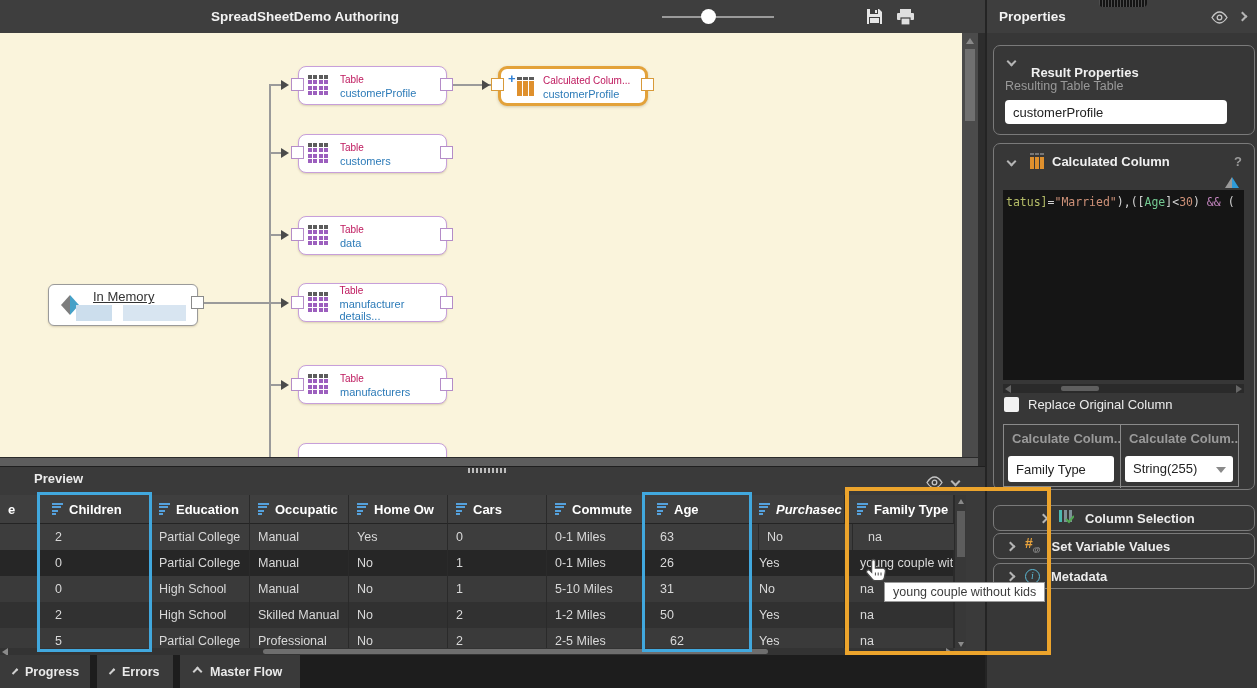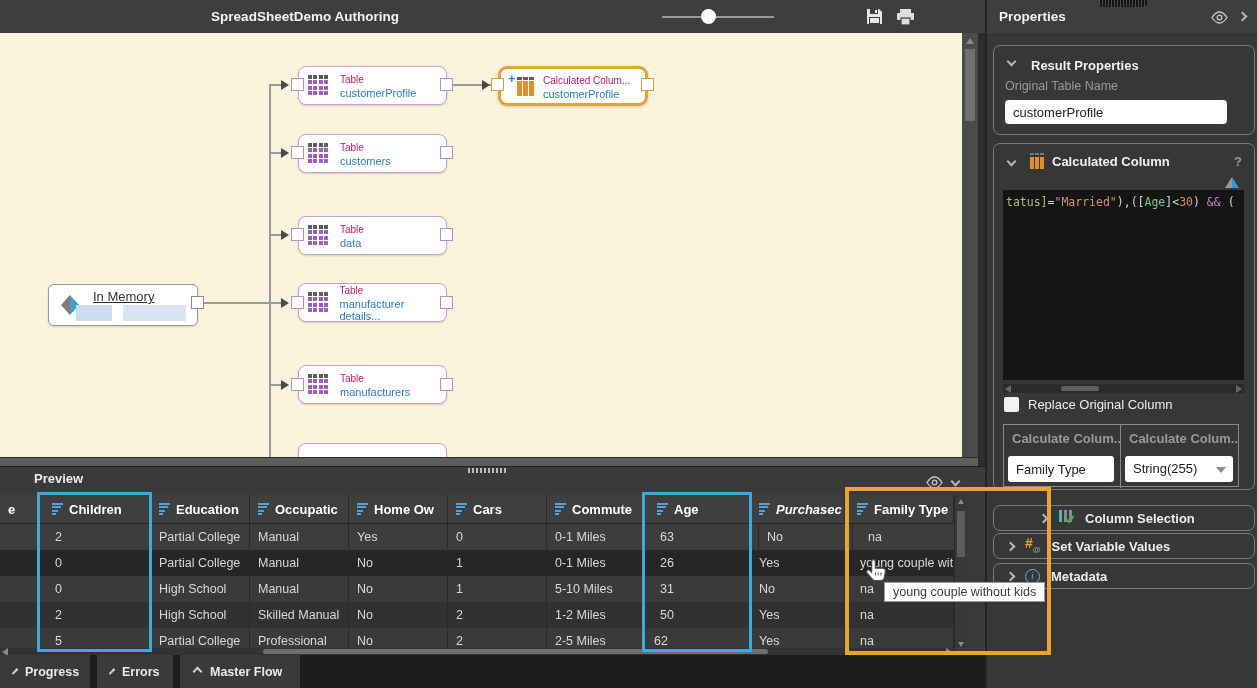--- a/index.html
+++ b/index.html
@@ -505,7 +505,7 @@
 
     <div class="pcard" style="top:12px;height:90px;">
       <span class="chv down" style="position:absolute;left:14px;top:12px;"></span>
-      <span class="pc-title" style="left:37px;top:12px;">Result Properties</span>
+      <span class="pc-title" style="left:37px;top:19px;">Result Properties</span>
       <span class="pc-label" style="left:11px;top:33px;">Original Table Name</span>
       <input class="winput" style="left: 11px; top: 54px; width: 222px; height: 24px;" value="customerProfile">
     </div>

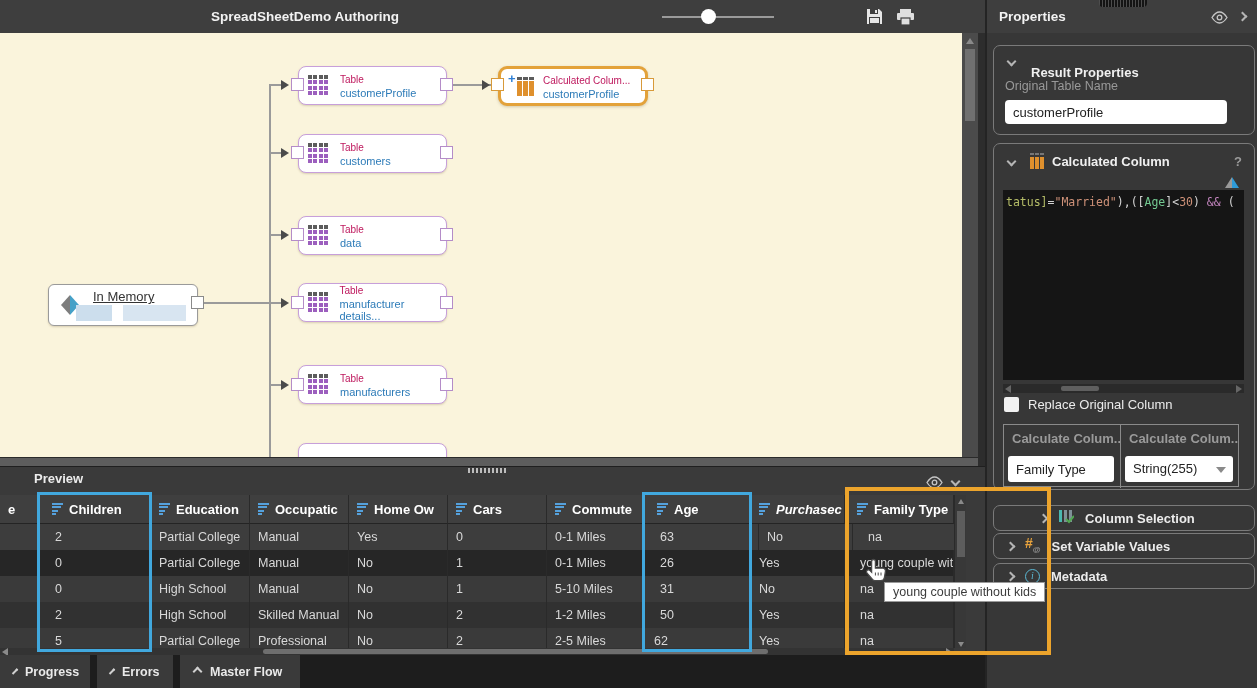--- a/index.html
+++ b/index.html
@@ -506,7 +506,7 @@
     <div class="pcard" style="top:12px;height:90px;">
       <span class="chv down" style="position:absolute;left:14px;top:12px;"></span>
       <span class="pc-title" style="left:37px;top:19px;">Result Properties</span>
-      <span class="pc-label" style="left:11px;top:33px;">Original Table Name</span>
+      <span class="pc-label" style="left:11px;top:33px;">Resulting Table Table</span>
       <input class="winput" style="left: 11px; top: 54px; width: 222px; height: 24px;" value="customerProfile">
     </div>
 

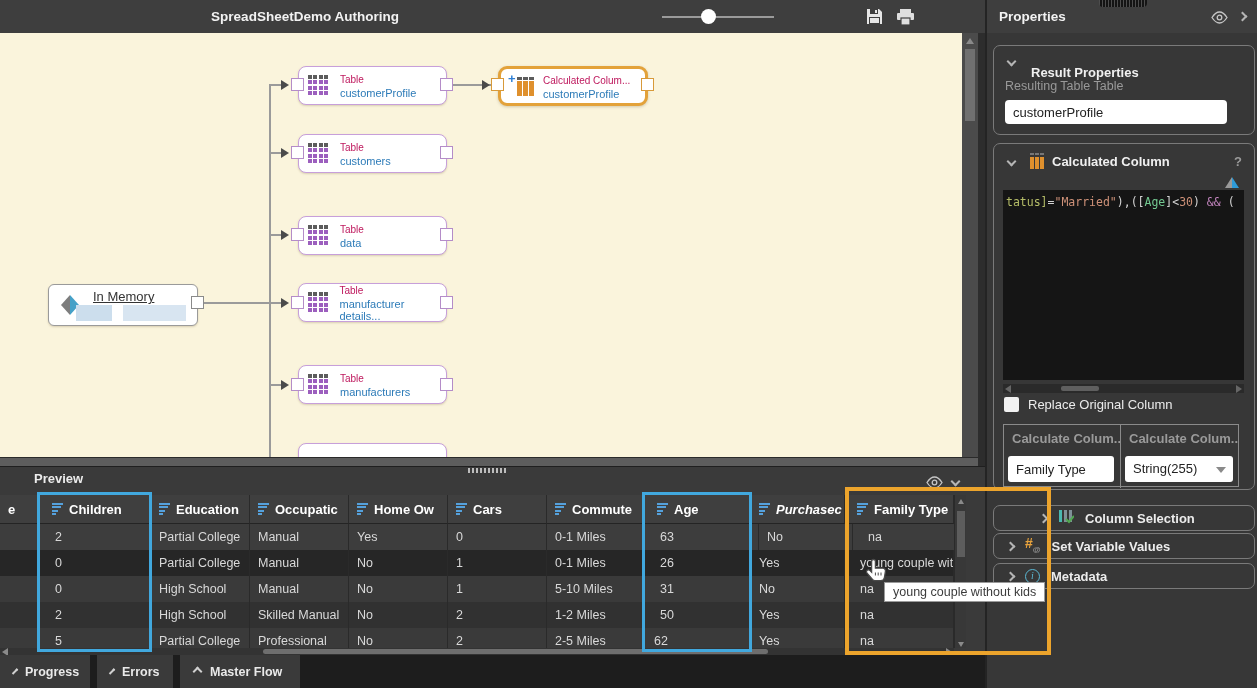--- a/index.html
+++ b/index.html
@@ -455,7 +455,7 @@
         <div class="dcell" style="width:99px;">No</div>
         <div class="dcell" style="width:99px;">2</div>
         <div class="dcell" style="width:98px;">2-5 Miles</div>
-        <div class="dcell" style="width:106px;padding-left:9px;">62</div>
+        <div class="dcell" style="width:106px;padding-left:25px;">62</div>
         <div class="dcell" style="width:94px;">Yes</div>
         <div class="dcell" style="width:109px;padding-left:15px;">na</div>
       </div>

